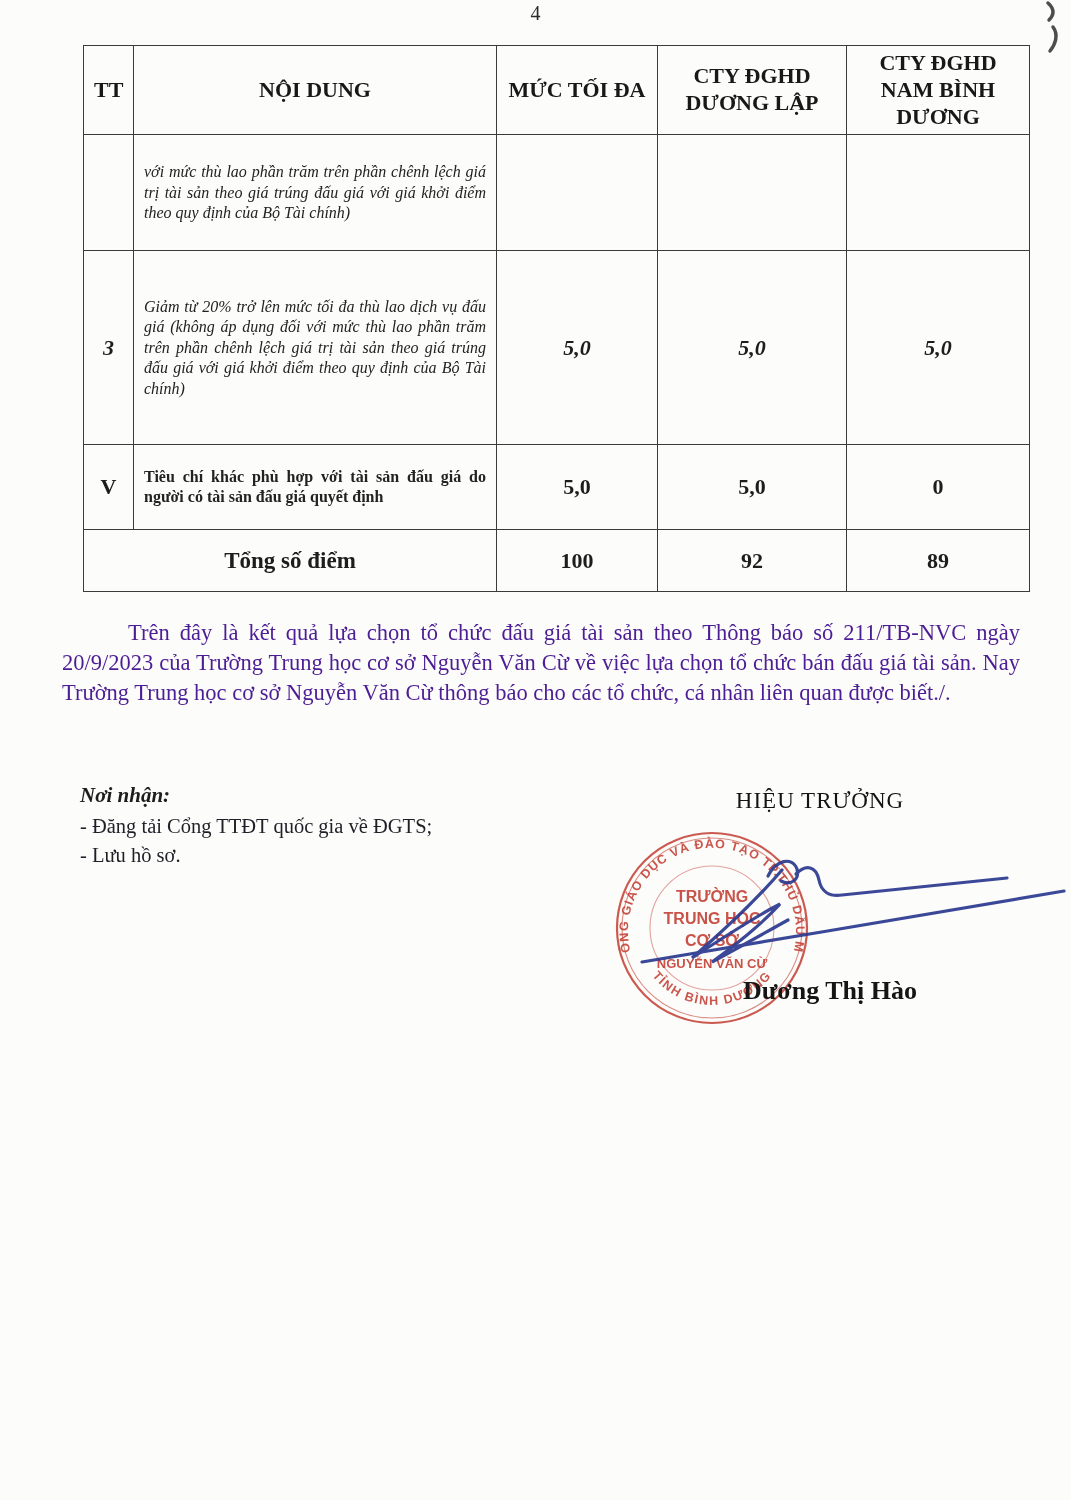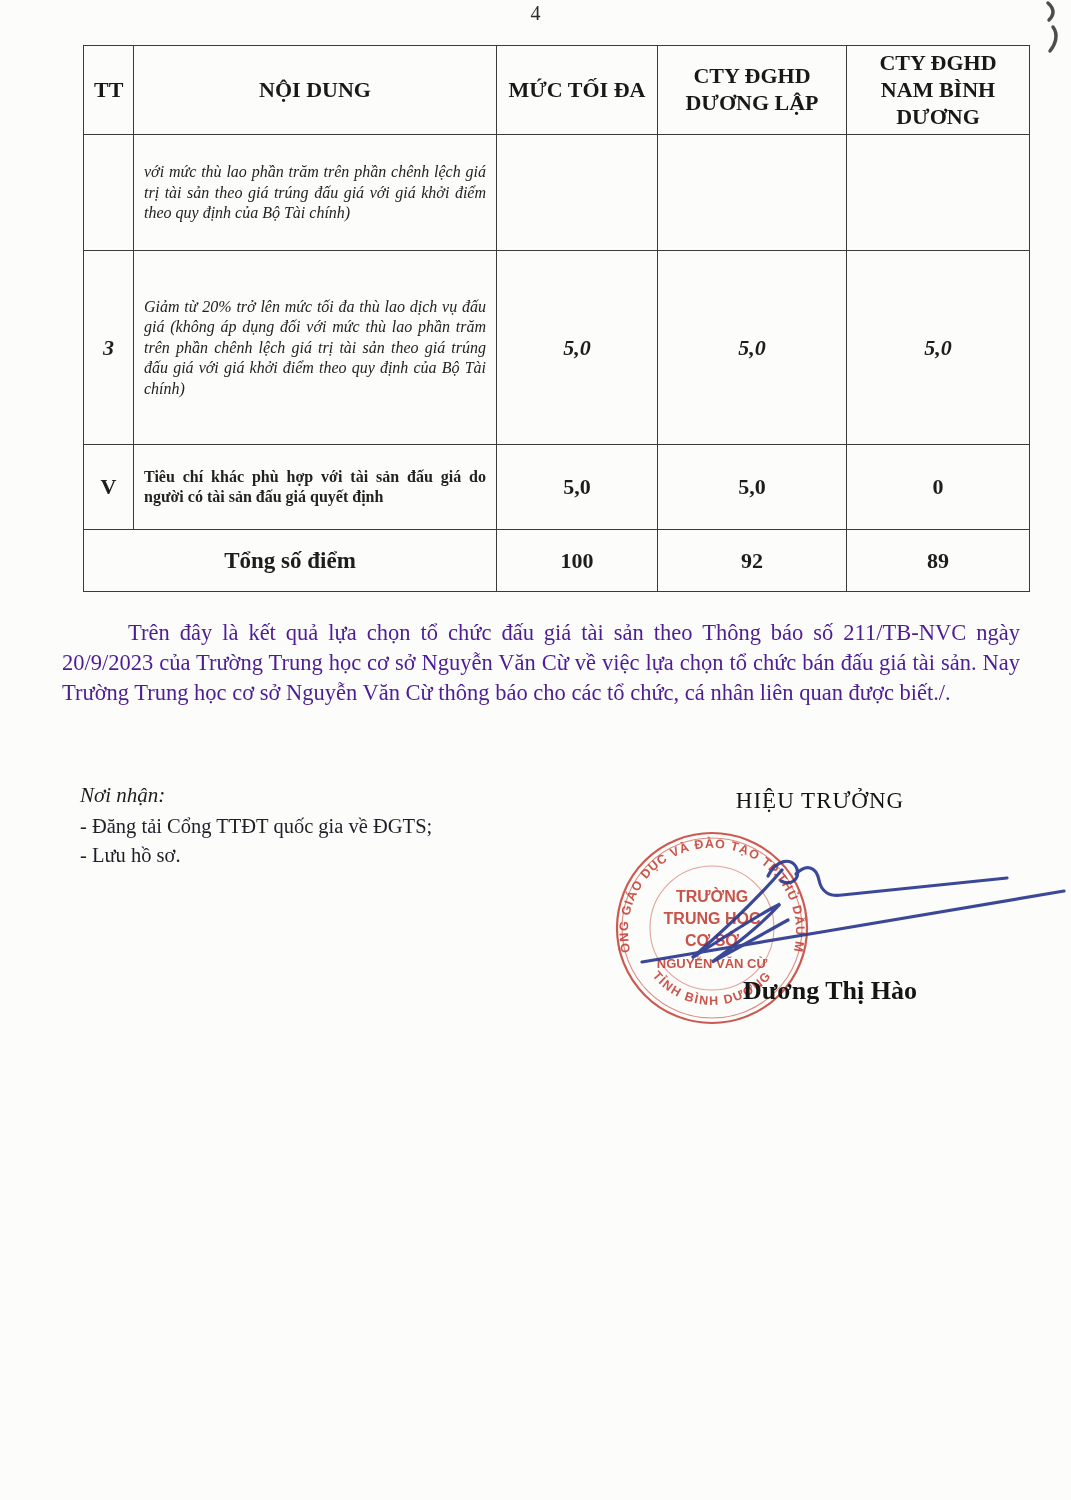--- a/index.html
+++ b/index.html
@@ -51,7 +51,7 @@
   }
   
   .recipients{position:absolute;left:80px;top:783px;width:420px;}
-  .recipients-label{font-size:21px;font-weight:normal;font-style:italic;margin-bottom:4px;}
+  .recipients-label{font-size:21px;font-weight:bold;font-style:italic;margin-bottom:4px;}
   .recipient-line{font-size:20.5px;line-height:1.4;color:#1f1f28;}
   .signer-title{
     position:absolute;left:610px;top:788px;width:420px;

